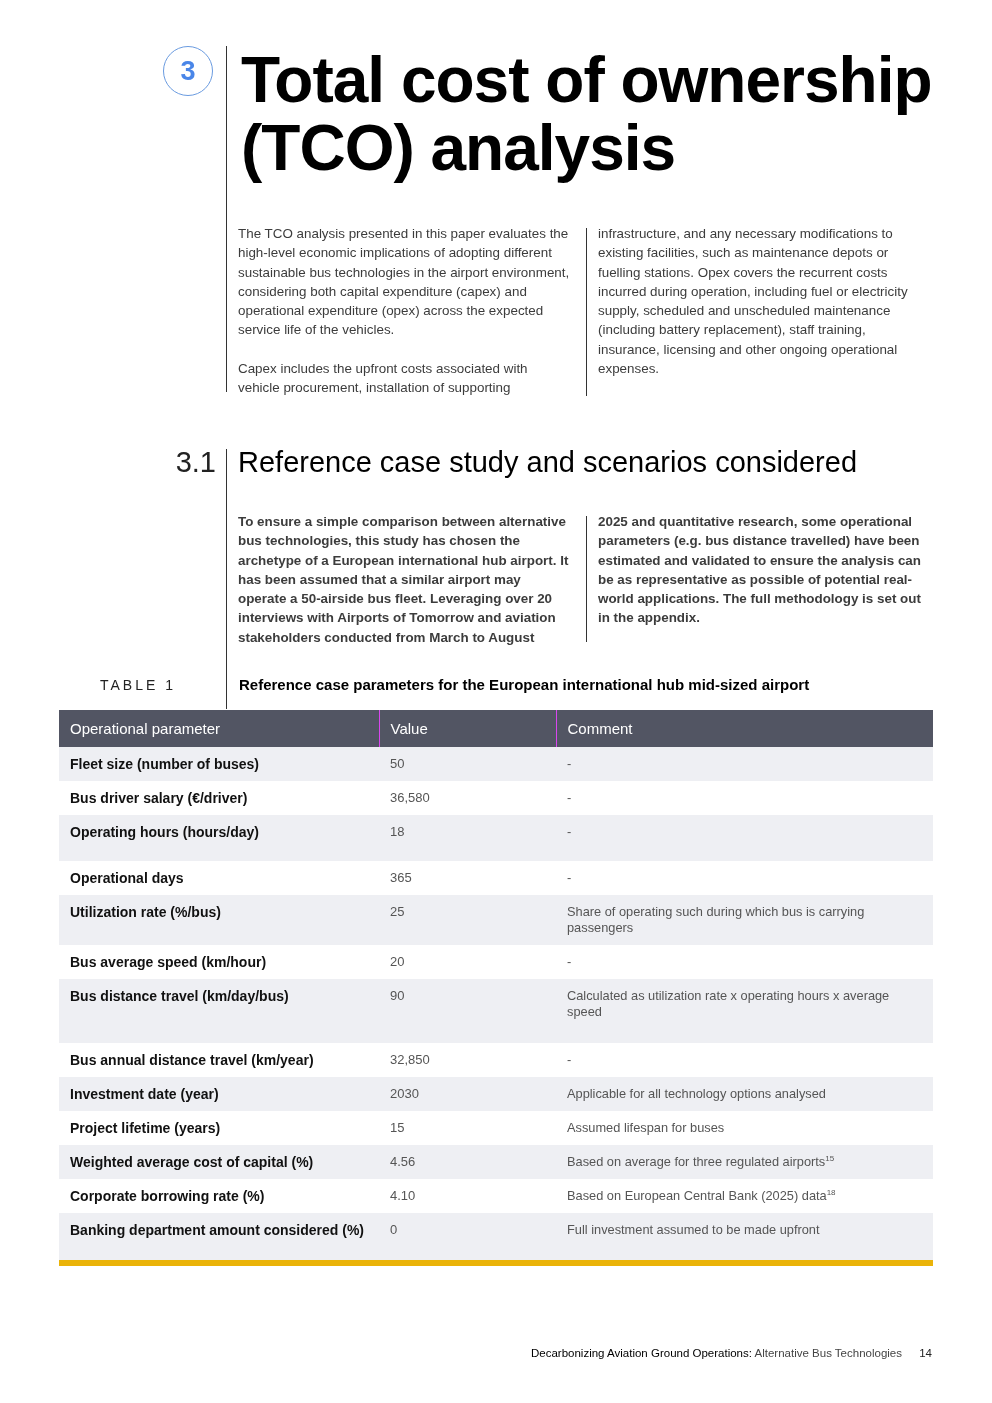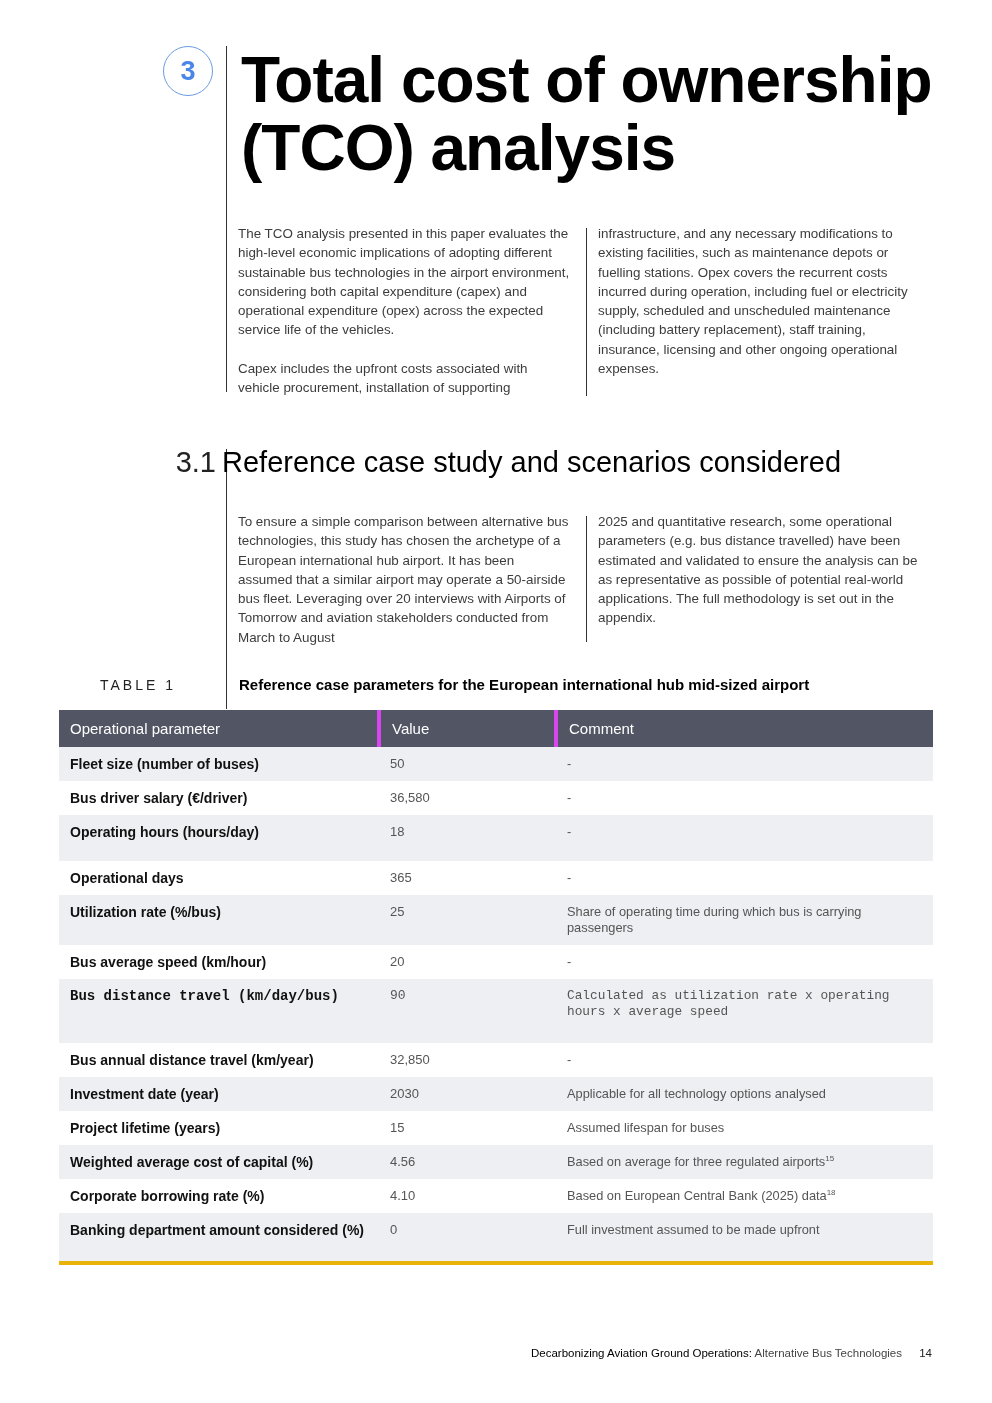--- a/index.html
+++ b/index.html
@@ -24,7 +24,7 @@
 
   .section-num { position: absolute; left: 160px; top: 445px; width: 56px; text-align: right;
     font-size: 29px; line-height: 34px; color: #222; }
-  .section-title { position: absolute; left: 222px; top: 445px; margin: 0;
+  .section-title { position: absolute; left: 238px; top: 445px; margin: 0;
     font-size: 29px; line-height: 34px; font-weight: normal; color: #000; }
 
   .table-label { position: absolute; left: 100px; top: 677px; width: 115px; 

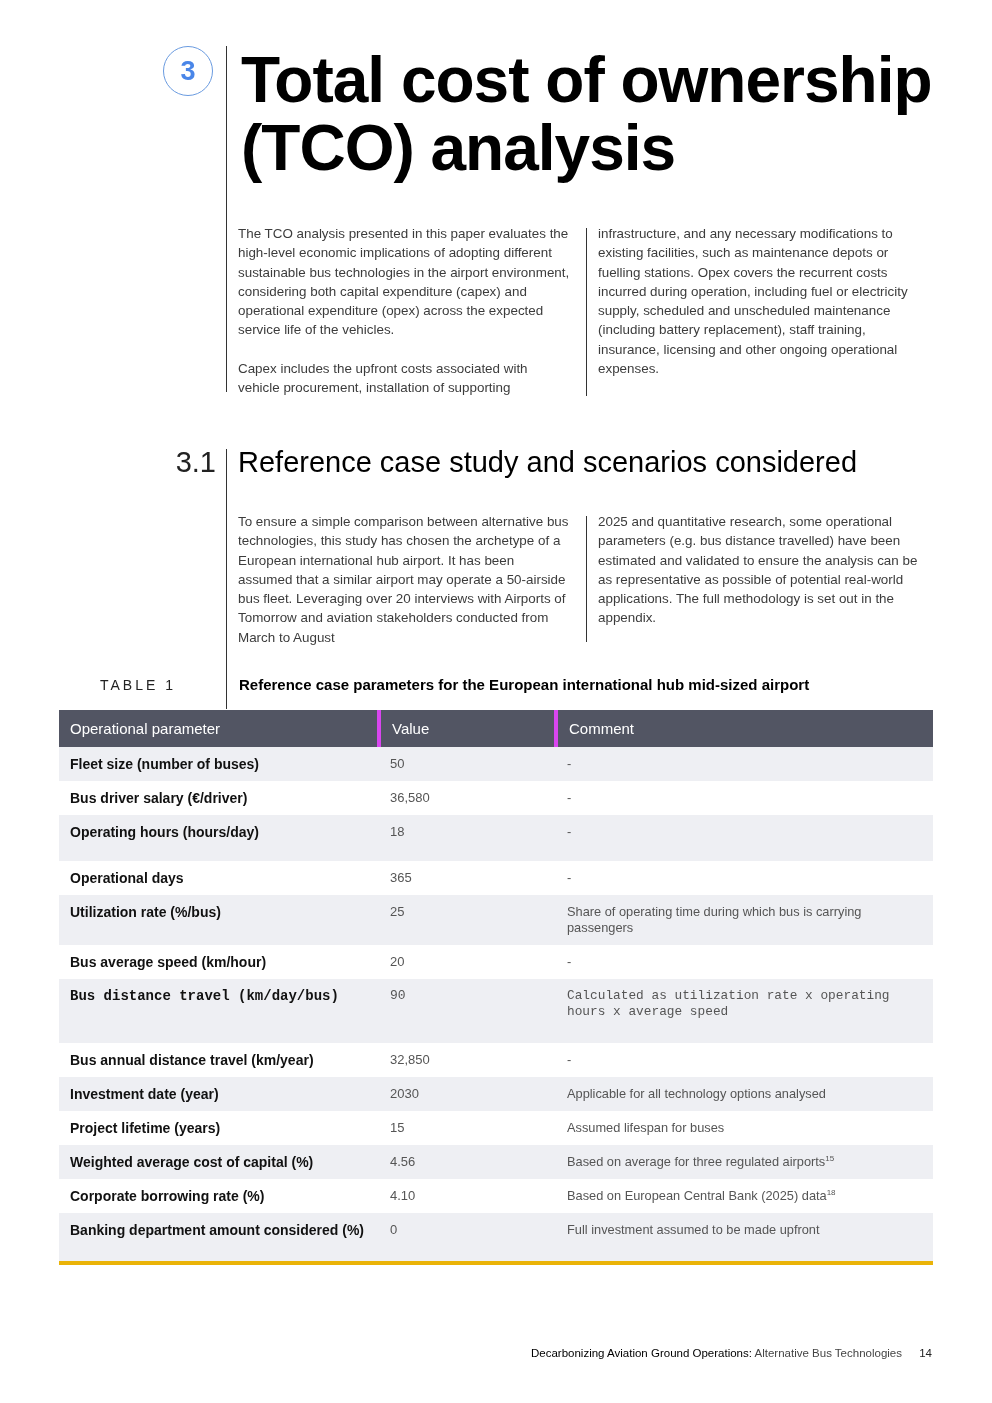--- a/index.html
+++ b/index.html
@@ -79,7 +79,7 @@
 <div class="section-num">3.1</div>
 <h2 class="section-title">Reference case study and scenarios considered</h2>
 
-<div class="two-col" style="left:238px; top:512px;">
+<div class="two-col" style="left:238px; top:512px;font-weight:bold;">
   <div class="col">
     <p>To ensure a simple comparison between alternative bus technologies, this study has chosen the archetype of a European international hub airport. It has been assumed that a similar airport may operate a 50-airside bus fleet. Leveraging over 20 interviews with Airports of Tomorrow and aviation stakeholders conducted from March to August</p>
   </div>

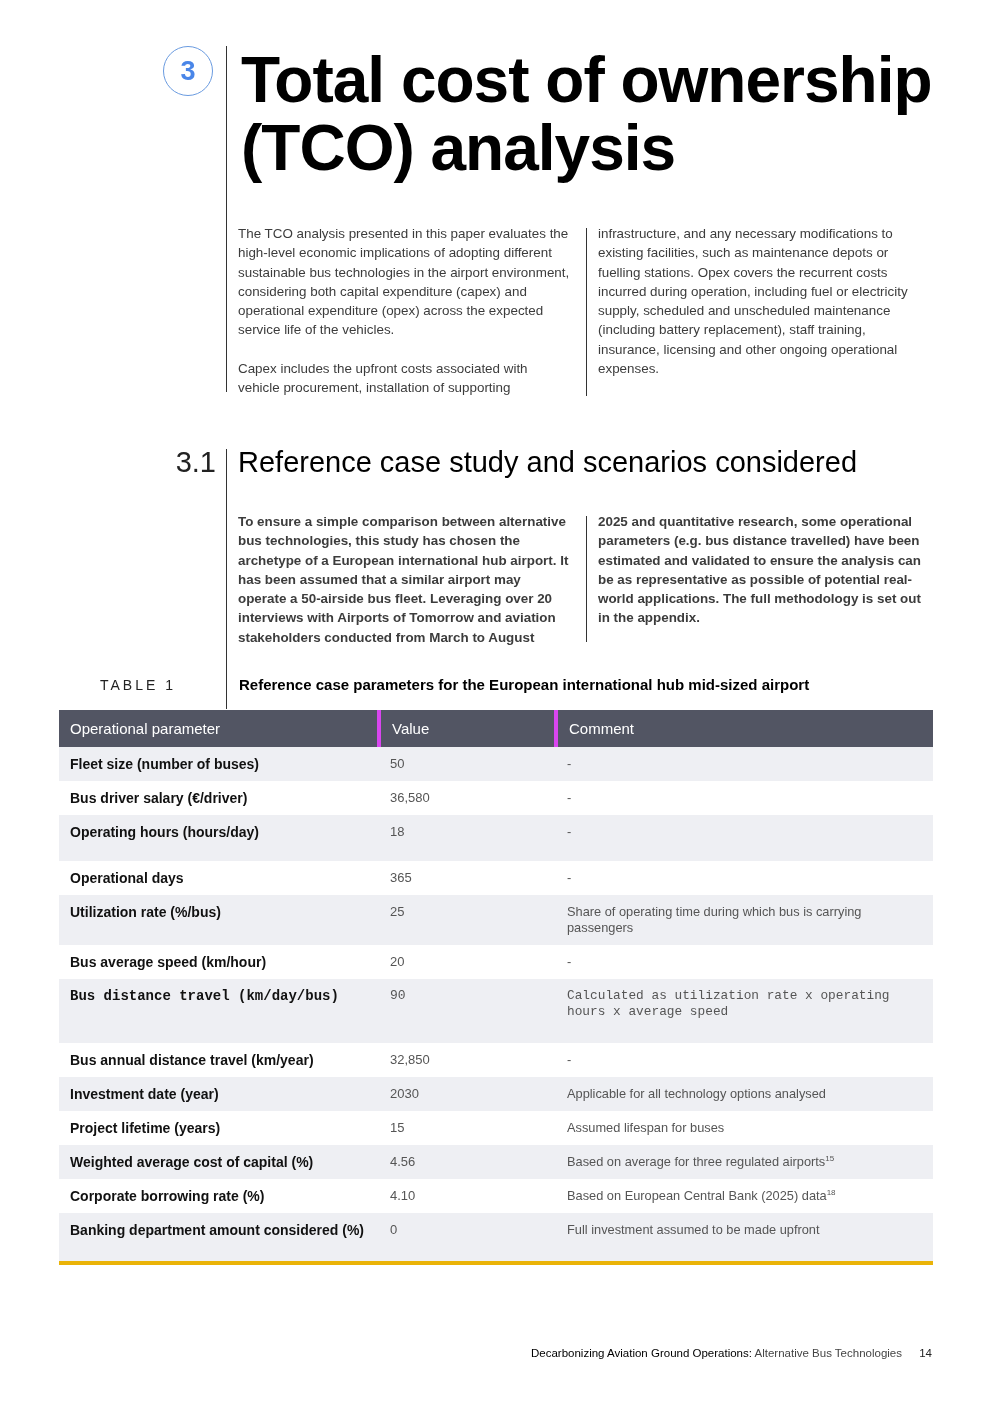--- a/index.html
+++ b/index.html
@@ -38,7 +38,7 @@
   table.params col.c2 { width: 177px; }
   table.params col.c3 { width: 377px; }
   table.params th { background: #525563; color: #fff; text-align: left; font-weight: normal;
-    font-size: 15px; height: 37px; padding: 0 11px; border-left: 4px solid #d946ef; }
+    font-size: 15px; height: 37px; padding: 0 11px; border-left: 1px solid #d946ef; }
   table.params th:first-child { border-left: none; }
   table.params td { vertical-align: top; padding: 9px 11px 8px 11px; font-size: 13px;
     line-height: 16px; }

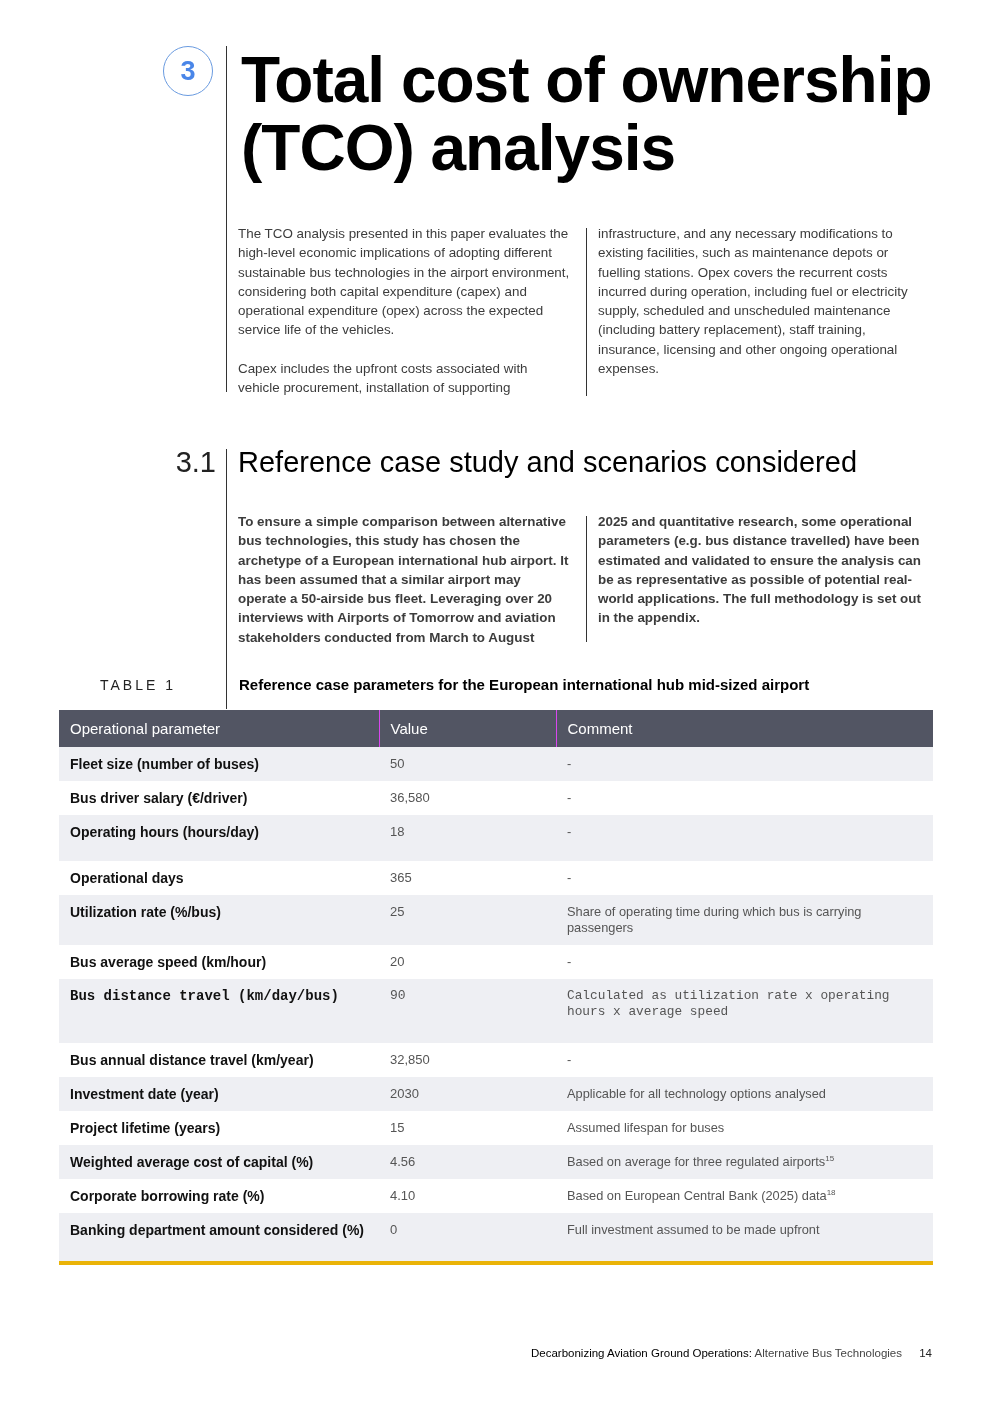--- a/index.html
+++ b/index.html
@@ -129,7 +129,7 @@
       <tr style="height: 50px;">
         <td class="param">Utilization rate (%/bus)</td>
         <td class="value">25</td>
-        <td class="comment"><span>Share of operating time during which bus is carrying passengers</span></td>
+        <td class="comment"><span>Share of operating such during which bus is carrying passengers</span></td>
       </tr>
       <tr style="height: 34px;">
         <td class="param">Bus average speed (km/hour)</td>

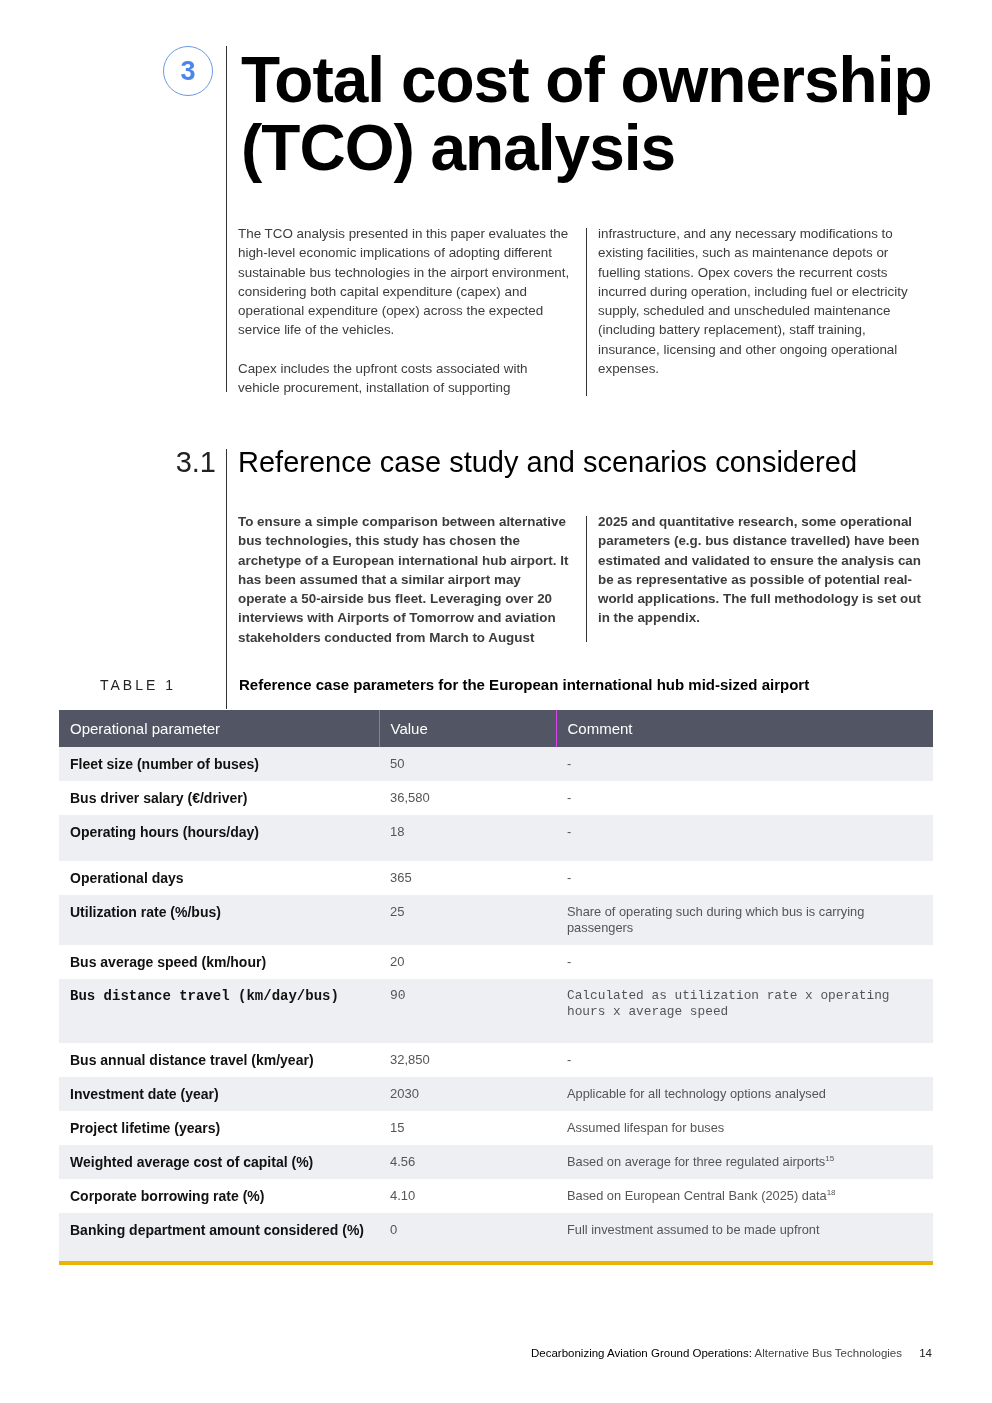--- a/index.html
+++ b/index.html
@@ -136,7 +136,7 @@
         <td class="value">20</td>
         <td class="comment"><span>-</span></td>
       </tr>
-      <tr style="height: 64px; font-family: Liberation Mono, monospace;">
+      <tr style="height: 64px;">
         <td class="param">Bus distance travel (km/day/bus)</td>
         <td class="value">90</td>
         <td class="comment"><span>Calculated as utilization rate x operating hours x average speed</span></td>

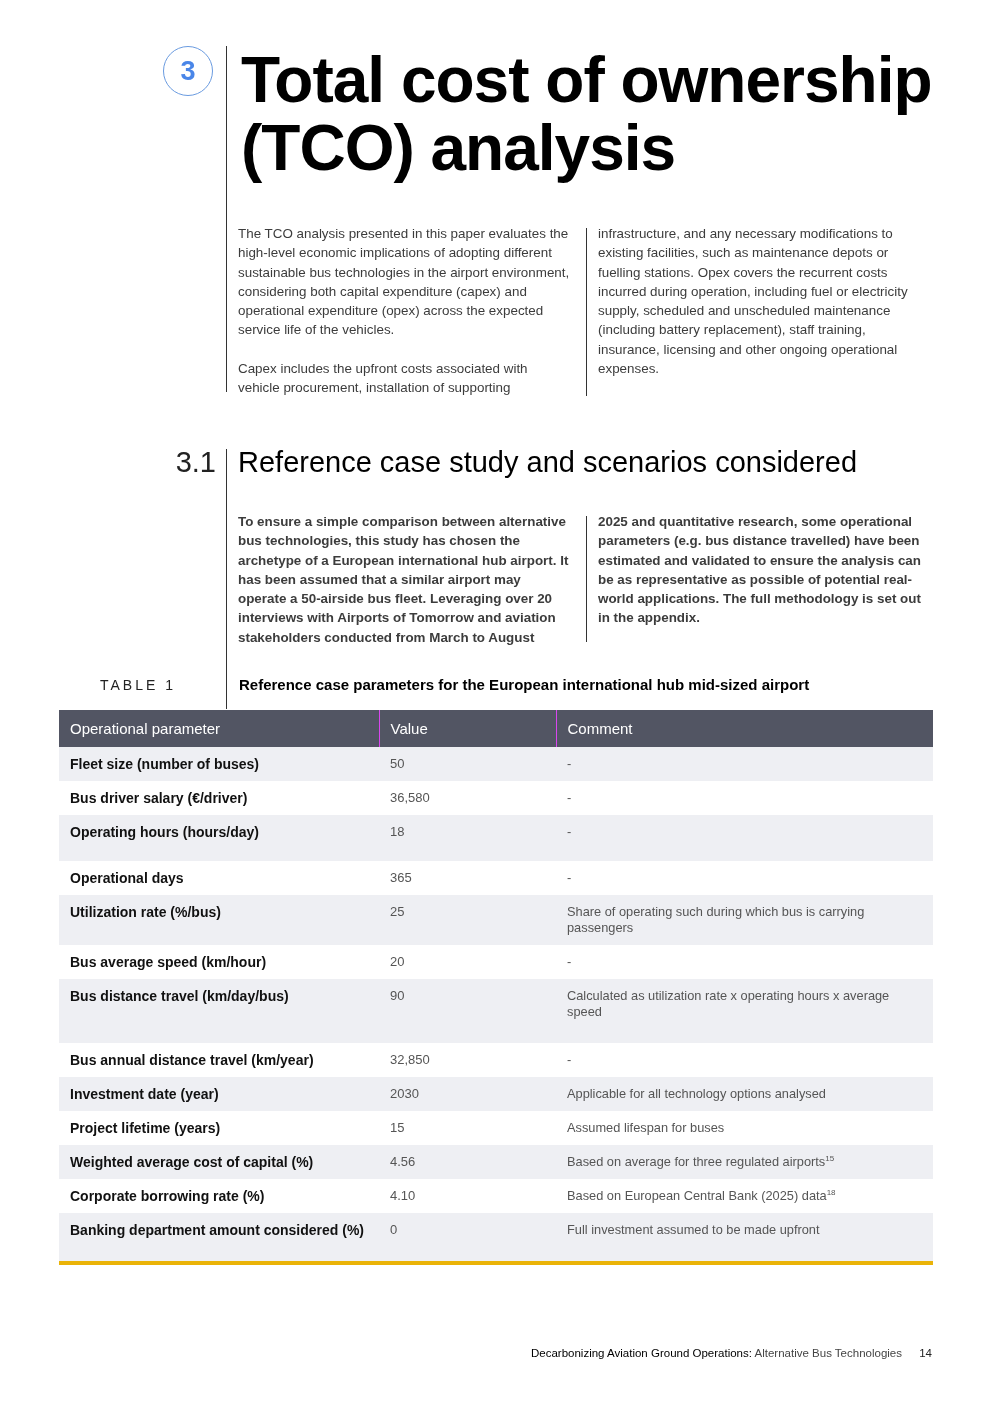--- a/index.html
+++ b/index.html
@@ -47,7 +47,7 @@
   table.params td.param { font-weight: bold; color: #111; font-size: 14px; line-height: 18px; padding-top: 8px; }
   table.params td.value { color: #555; }
   table.params td.comment { color: #555; font-size: 12.8px; }
-  table.params tbody tr:last-child td { border-bottom: 4px solid #eab308; }
+  table.params tbody tr:last-child td { border-bottom: 6px solid #eab308; }
   sup { font-size: 8px; line-height: 0; }
 
   .footer { position: absolute; top: 1347px; right: 60px; font-size: 11.5px; color: #222; }

